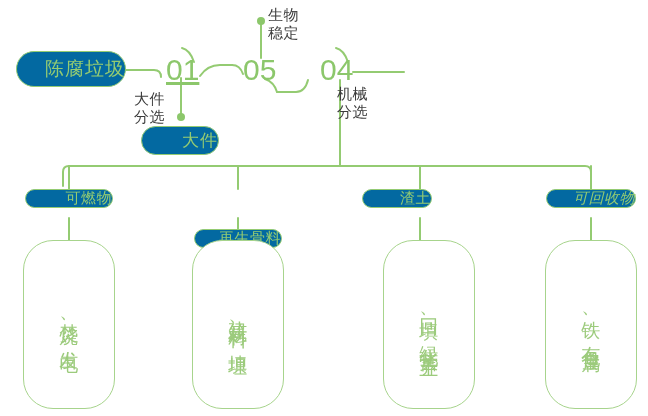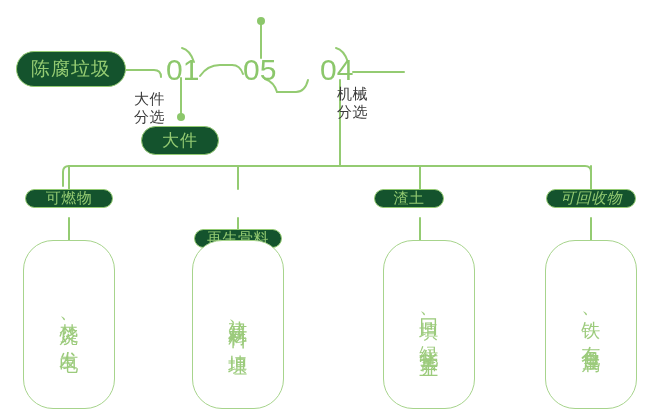--- a/index.html
+++ b/index.html
@@ -177,6 +177,8 @@
 
   <div class="annot annot-bulky">大件
 分选</div>
+  <div class="annot annot-bio">生物
+稳定</div>
   <div class="annot annot-mech">机械
 分选</div>
 

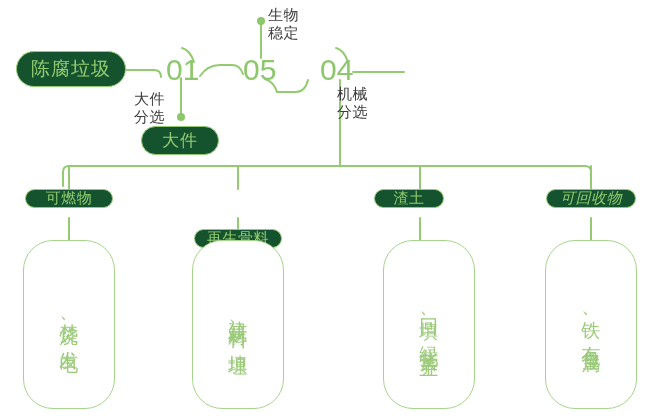--- a/index.html
+++ b/index.html
@@ -37,10 +37,10 @@
     color: #94cb72;
     display: flex;
     align-items: center;
-    justify-content: center;
+    justify-content: flex-end;
     letter-spacing: 1px;
     white-space: nowrap;
-    background: #14532d;
+    background: #0369a1;
   }
   .pill-source {
     left: 16px;

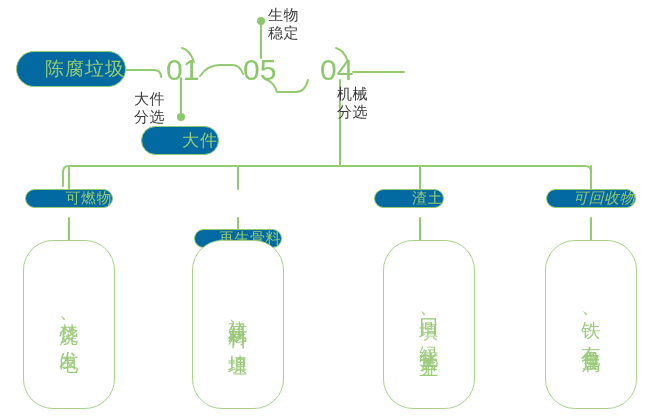--- a/index.html
+++ b/index.html
@@ -105,7 +105,7 @@
     letter-spacing: 0px;
     line-height: 1;
   }
-  .num-01 { left: 166px; top: 55px; }
+  .num-01 { left: 166px; top: 55px; text-decoration: underline; }
   .num-02 { left: 243px; top: 55px; }
   .num-03 { left: 320px; top: 55px; }
 

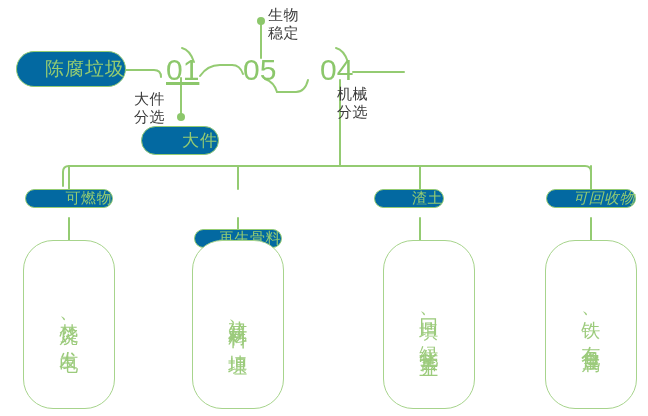--- a/index.html
+++ b/index.html
@@ -64,7 +64,7 @@
   }
   .pill-b0 { left: 25px;  width: 88px; }
   .pill-b1 { left: 194px; width: 88px; margin-top: 40px; }
-  .pill-b2 { left: 374px; width: 70px; }
+  .pill-b2 { left: 362px; width: 70px; }
   .pill-b3 { left: 546px; width: 90px; font-style: italic; }
 
   

